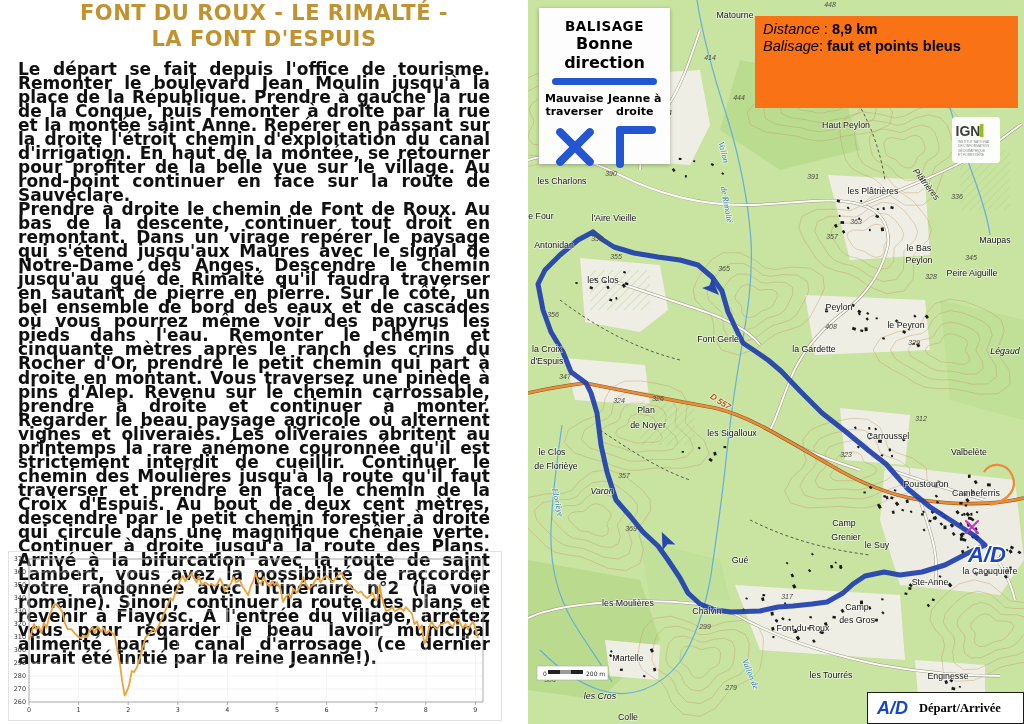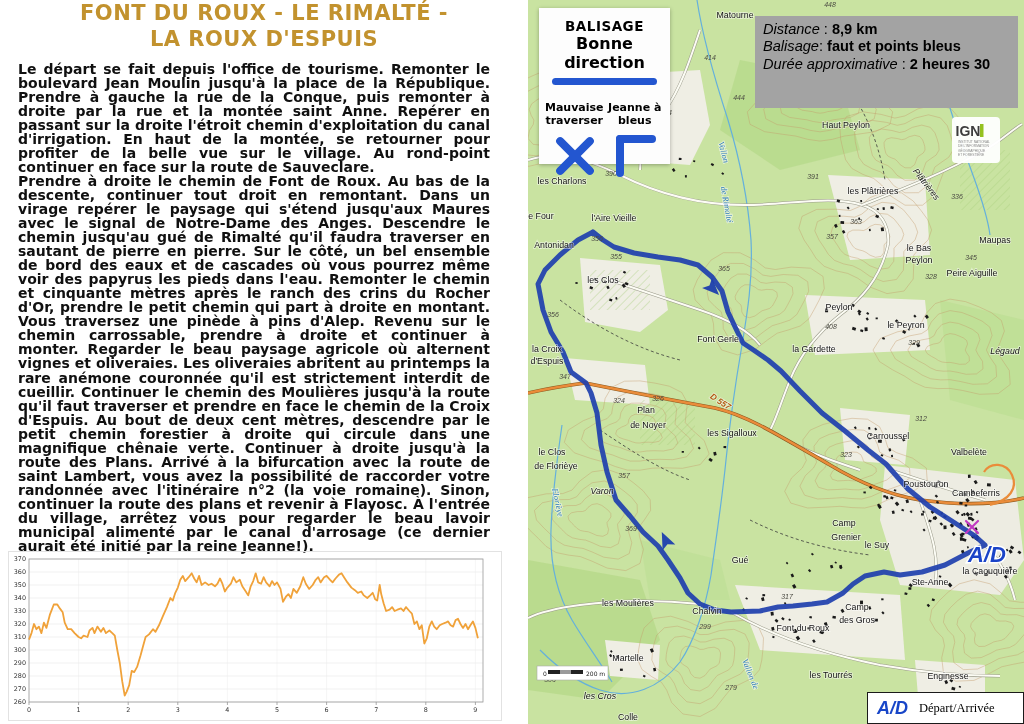--- a/index.html
+++ b/index.html
@@ -47,7 +47,7 @@
 <div class="left-pane">
   <div class="page-title">
     <div>FONT DU ROUX - LE RIMALTÉ -</div>
-    <div>LA ROUX D'ESPUIS</div>
+    <div>LA FONT D'ESPUIS</div>
   </div>
   <div class="desc">
     <p>Le départ se fait depuis l'office de tourisme. Remonter le boulevard Jean Moulin jusqu'à la place de la République. Prendre à gauche la rue de la Conque, puis remonter à droite par la rue et la montée saint Anne. Repérer en passant sur la droite l'étroit chemin d'exploitation du canal d'irrigation. En haut de la montée, se retourner pour profiter de la belle vue sur le village. Au rond-point continuer en face sur la route de Sauveclare.</p>

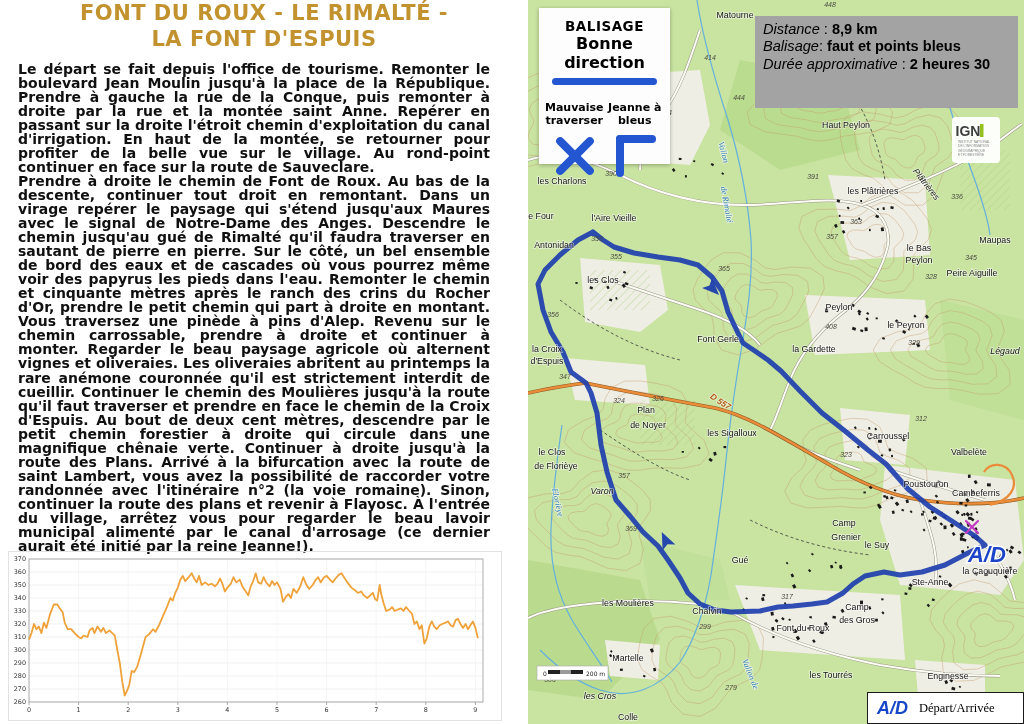--- a/index.html
+++ b/index.html
@@ -30,7 +30,7 @@
   .glyph-turn{position:relative;width:40px;height:42px}
   .glyph-turn .v{position:absolute;left:0;top:0;width:8px;height:42px;background:#2356d0;border-radius:4px}
   .glyph-turn .h{position:absolute;left:0;top:0;width:40px;height:8px;background:#2356d0;border-radius:4px}
-  .infobox{position:absolute;left:227px;top:16px;width:263px;height:92px;background:#a3a3a3;
+  .infobox{position:absolute;left:227px;top:16px;width:263px;height:92px;background:#f97316;
            padding:5px 0 0 8px;font-family:"Liberation Sans",sans-serif;font-size:14.6px;
            line-height:17.4px;color:#000;box-sizing:border-box}
   .infobox .lbl{font-style:italic}

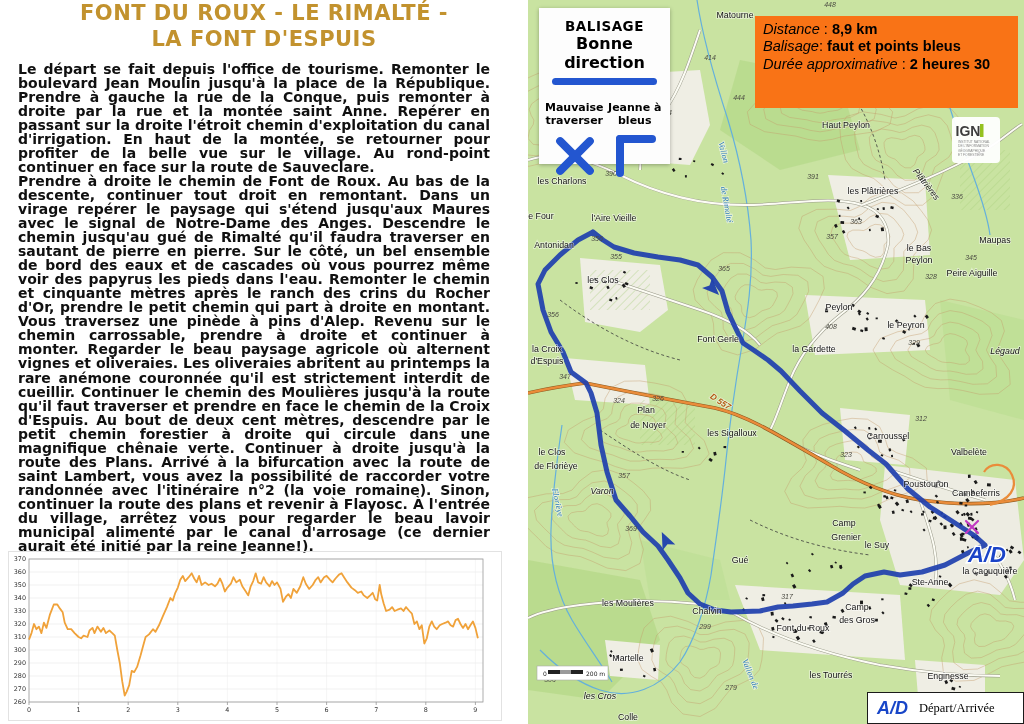--- a/index.html
+++ b/index.html
@@ -8,7 +8,7 @@
   .left-pane{position:absolute;left:0;top:0;width:528px;height:724px;background:#fff}
   .page-title{margin:0 8px 9px;text-align:center;color:#c2922e;font-weight:bold;
               font-size:21px;line-height:1.25;letter-spacing:.5px}
-  .desc{padding:0 38px 0 18px;font-size:14px;font-weight:bold;line-height:14.05px;
+  .desc{padding:0 38px 0 18px;font-size:17px;font-weight:bold;line-height:14.05px;
         text-align:justify;color:#101010}
   .desc p{margin:0}
   .chartbox{position:absolute;left:8px;top:551px;width:492px;height:168px;border:1px solid #e2e2e2}

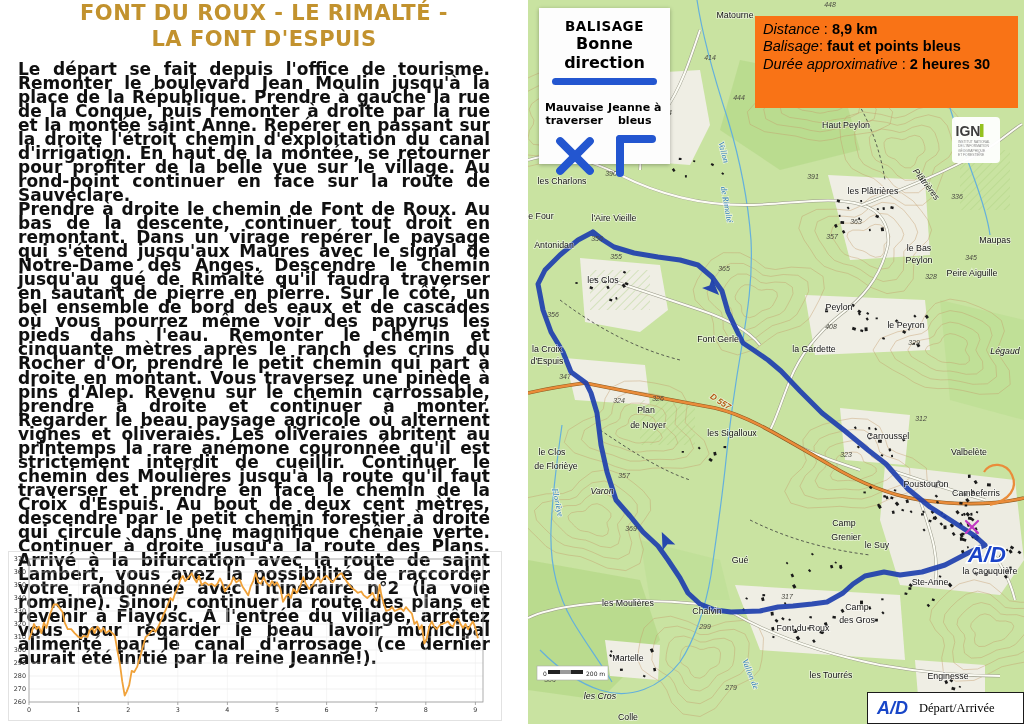--- a/index.html
+++ b/index.html
@@ -589,7 +589,6 @@
   <div class="infobox">
     <div><span class="lbl">Distance</span><span> : </span><span class="val">8,9 km</span></div>
     <div><span class="lbl">Balisage</span><span>: </span><span class="val">faut et points bleus</span></div>
-    <div><span class="lbl">Durée approximative</span><span> : </span><span class="val">2 heures 30</span></div>
   </div>
 
   <div class="corner">

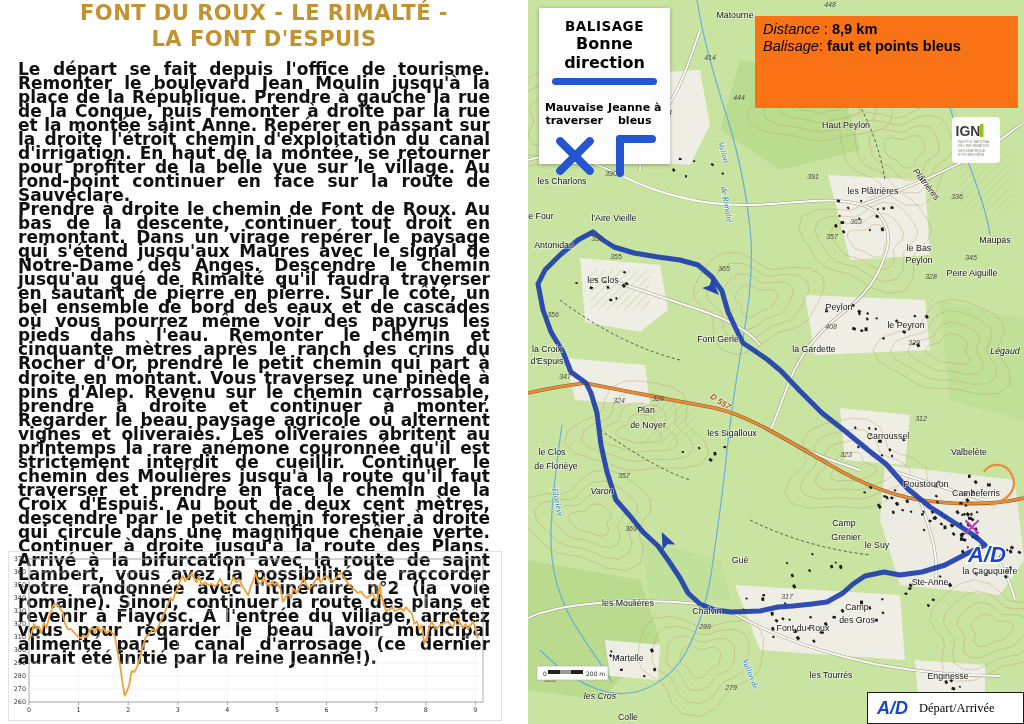--- a/index.html
+++ b/index.html
@@ -19,7 +19,7 @@
   .b-title{font-size:13.5px;font-weight:bold;margin-top:10px;letter-spacing:.5px}
   .b-good{font-size:16px;font-weight:bold;margin-top:0}
   .b-bar{height:7px;background:#2356d0;border-radius:4px;margin:6px 13px 0}
-  .b-cols{display:flex;justify-content:space-between;padding:0 5px;margin-top:17px;
+  .b-cols{display:flex;justify-content:space-between;padding:0 5px;margin-top:8px;
           font-size:11px;font-weight:bold;line-height:1.18}
   .b-cols div{width:62px}
   .b-glyphs{display:flex;justify-content:space-between;padding:0 14px;margin-top:7px}

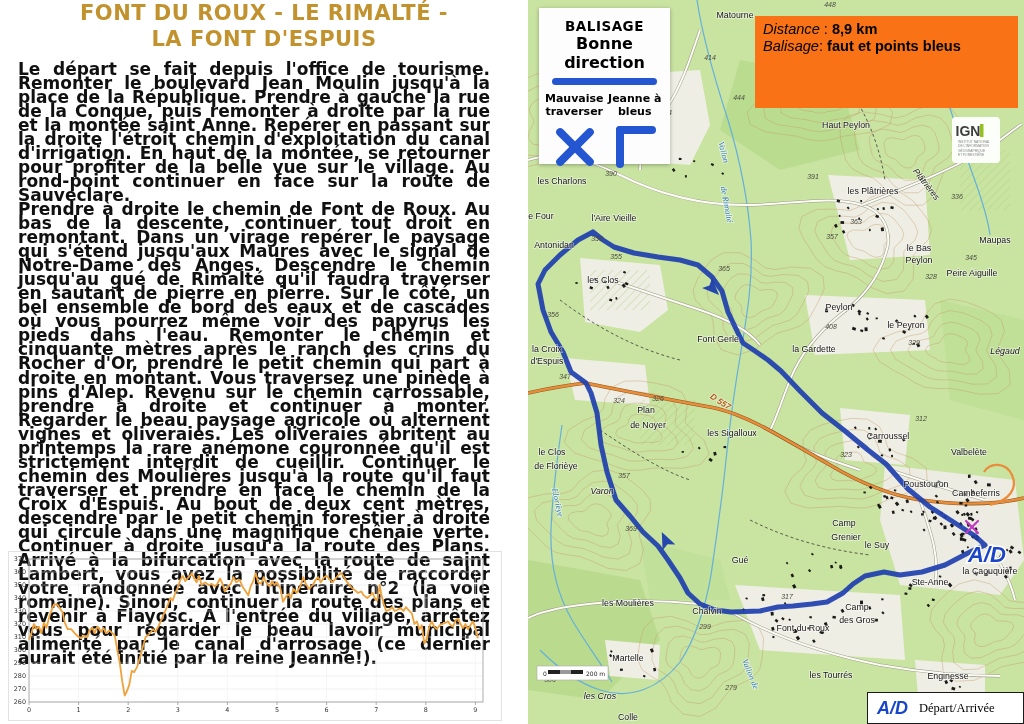--- a/index.html
+++ b/index.html
@@ -571,7 +571,7 @@
       </div>
       <div>
         <span>Jeanne à</span><br>
-        <span>bleus</span>
+        <span>droite</span>
       </div>
     </div>
     <div class="b-glyphs">

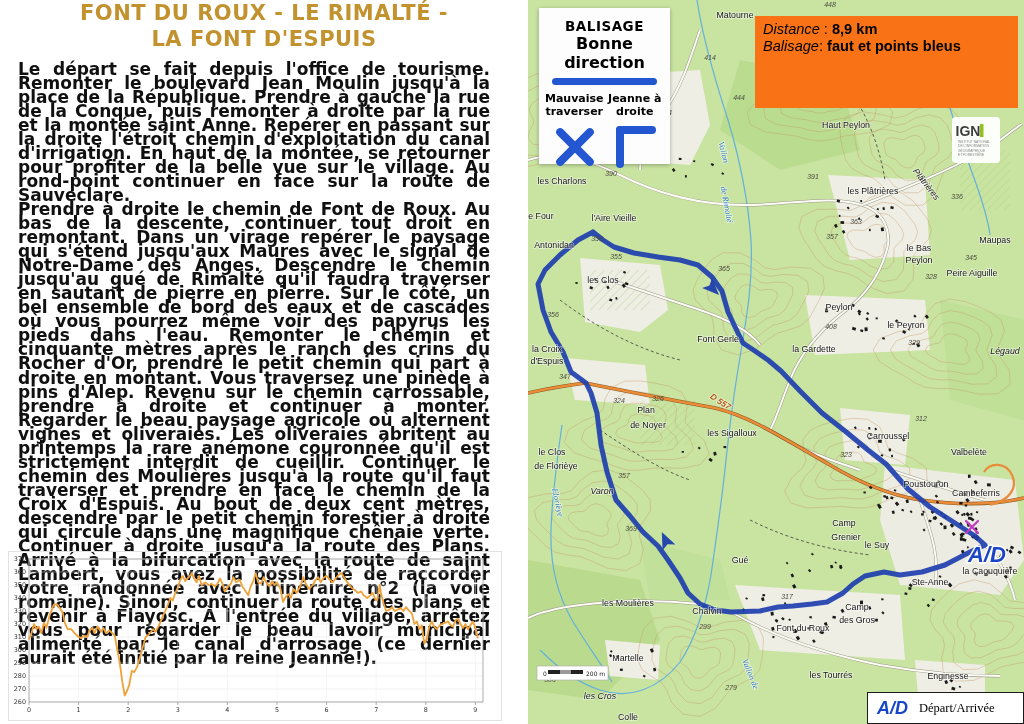--- a/index.html
+++ b/index.html
@@ -39,7 +39,7 @@
           border:1px solid #1a1a1a;display:flex;align-items:center;box-sizing:border-box}
   .corner-ad{color:#1846c8;font-style:italic;font-weight:bold;font-size:18px;margin:0 11px 0 9px;
              font-family:"Liberation Sans",sans-serif}
-  .corner-label{font-family:"Liberation Serif",serif;font-weight:normal;font-size:12.5px;color:#000}
+  .corner-label{font-family:"Liberation Serif",serif;font-weight:bold;font-size:12.5px;color:#000}
 </style>
 </head>
 <body>

